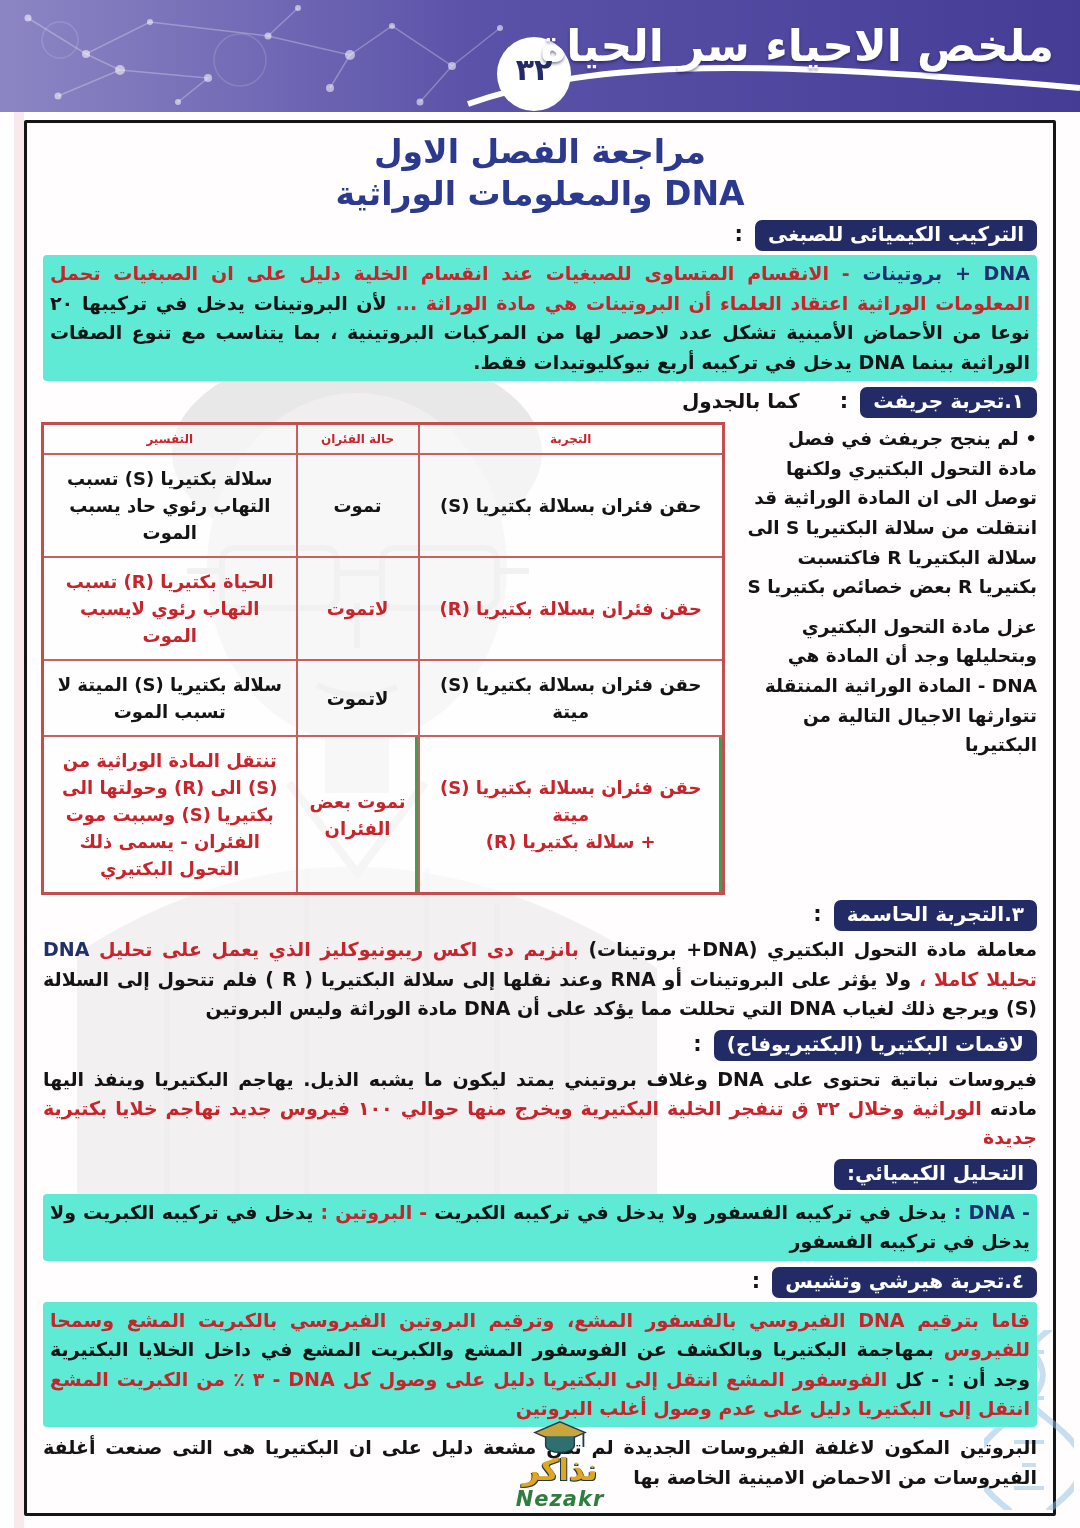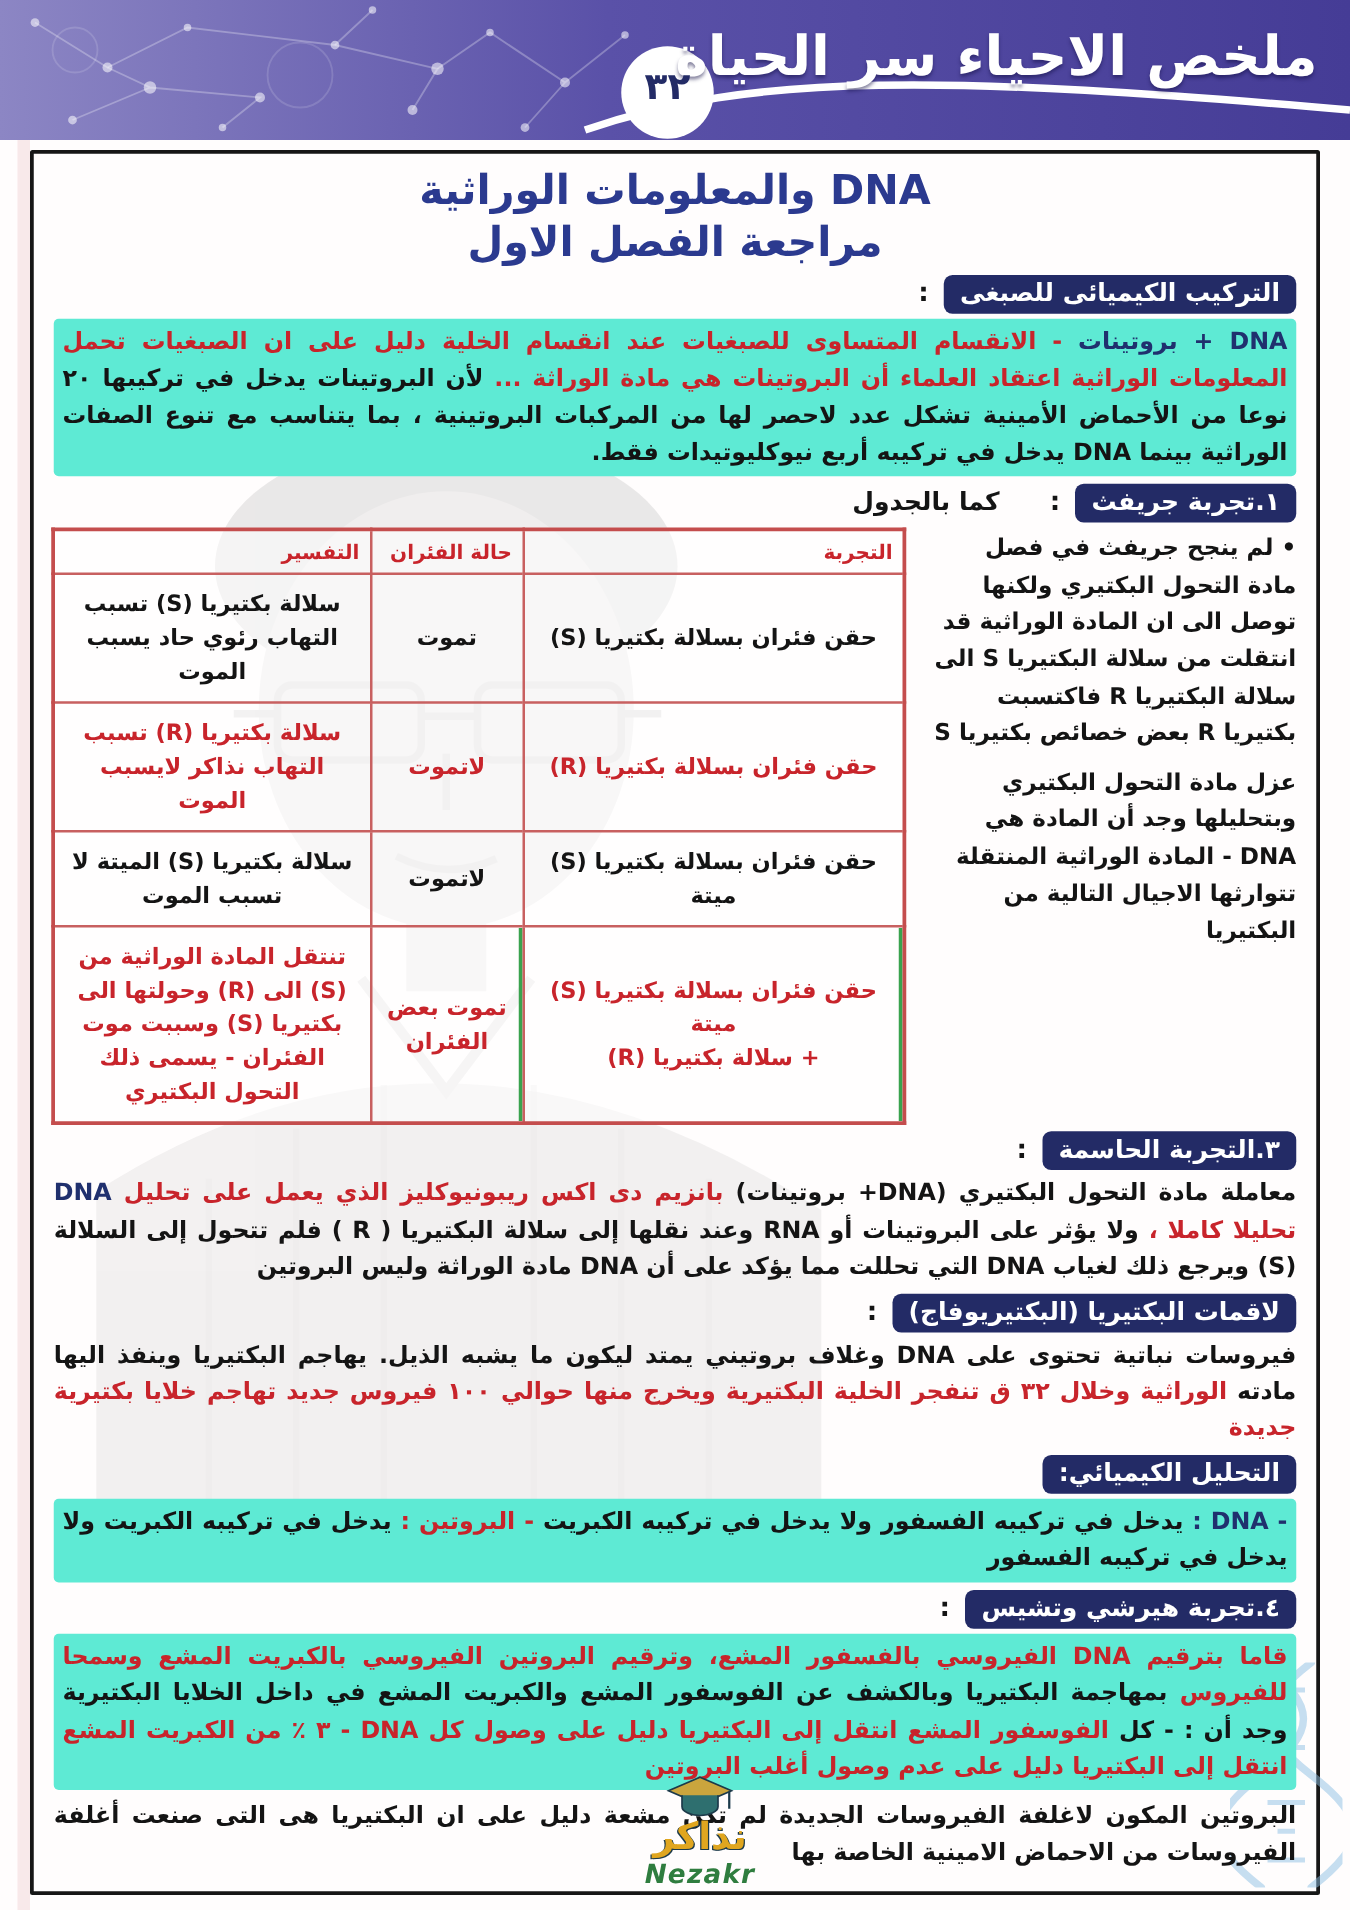--- a/index.html
+++ b/index.html
@@ -122,8 +122,8 @@
   <div class="content">
 
     <div class="doc-title">
+      <div>مراجعة الفصل الاول</div>
       <div>DNA والمعلومات الوراثية</div>
-      <div>مراجعة الفصل الاول</div>
     </div>
 
     <div class="sec-row">

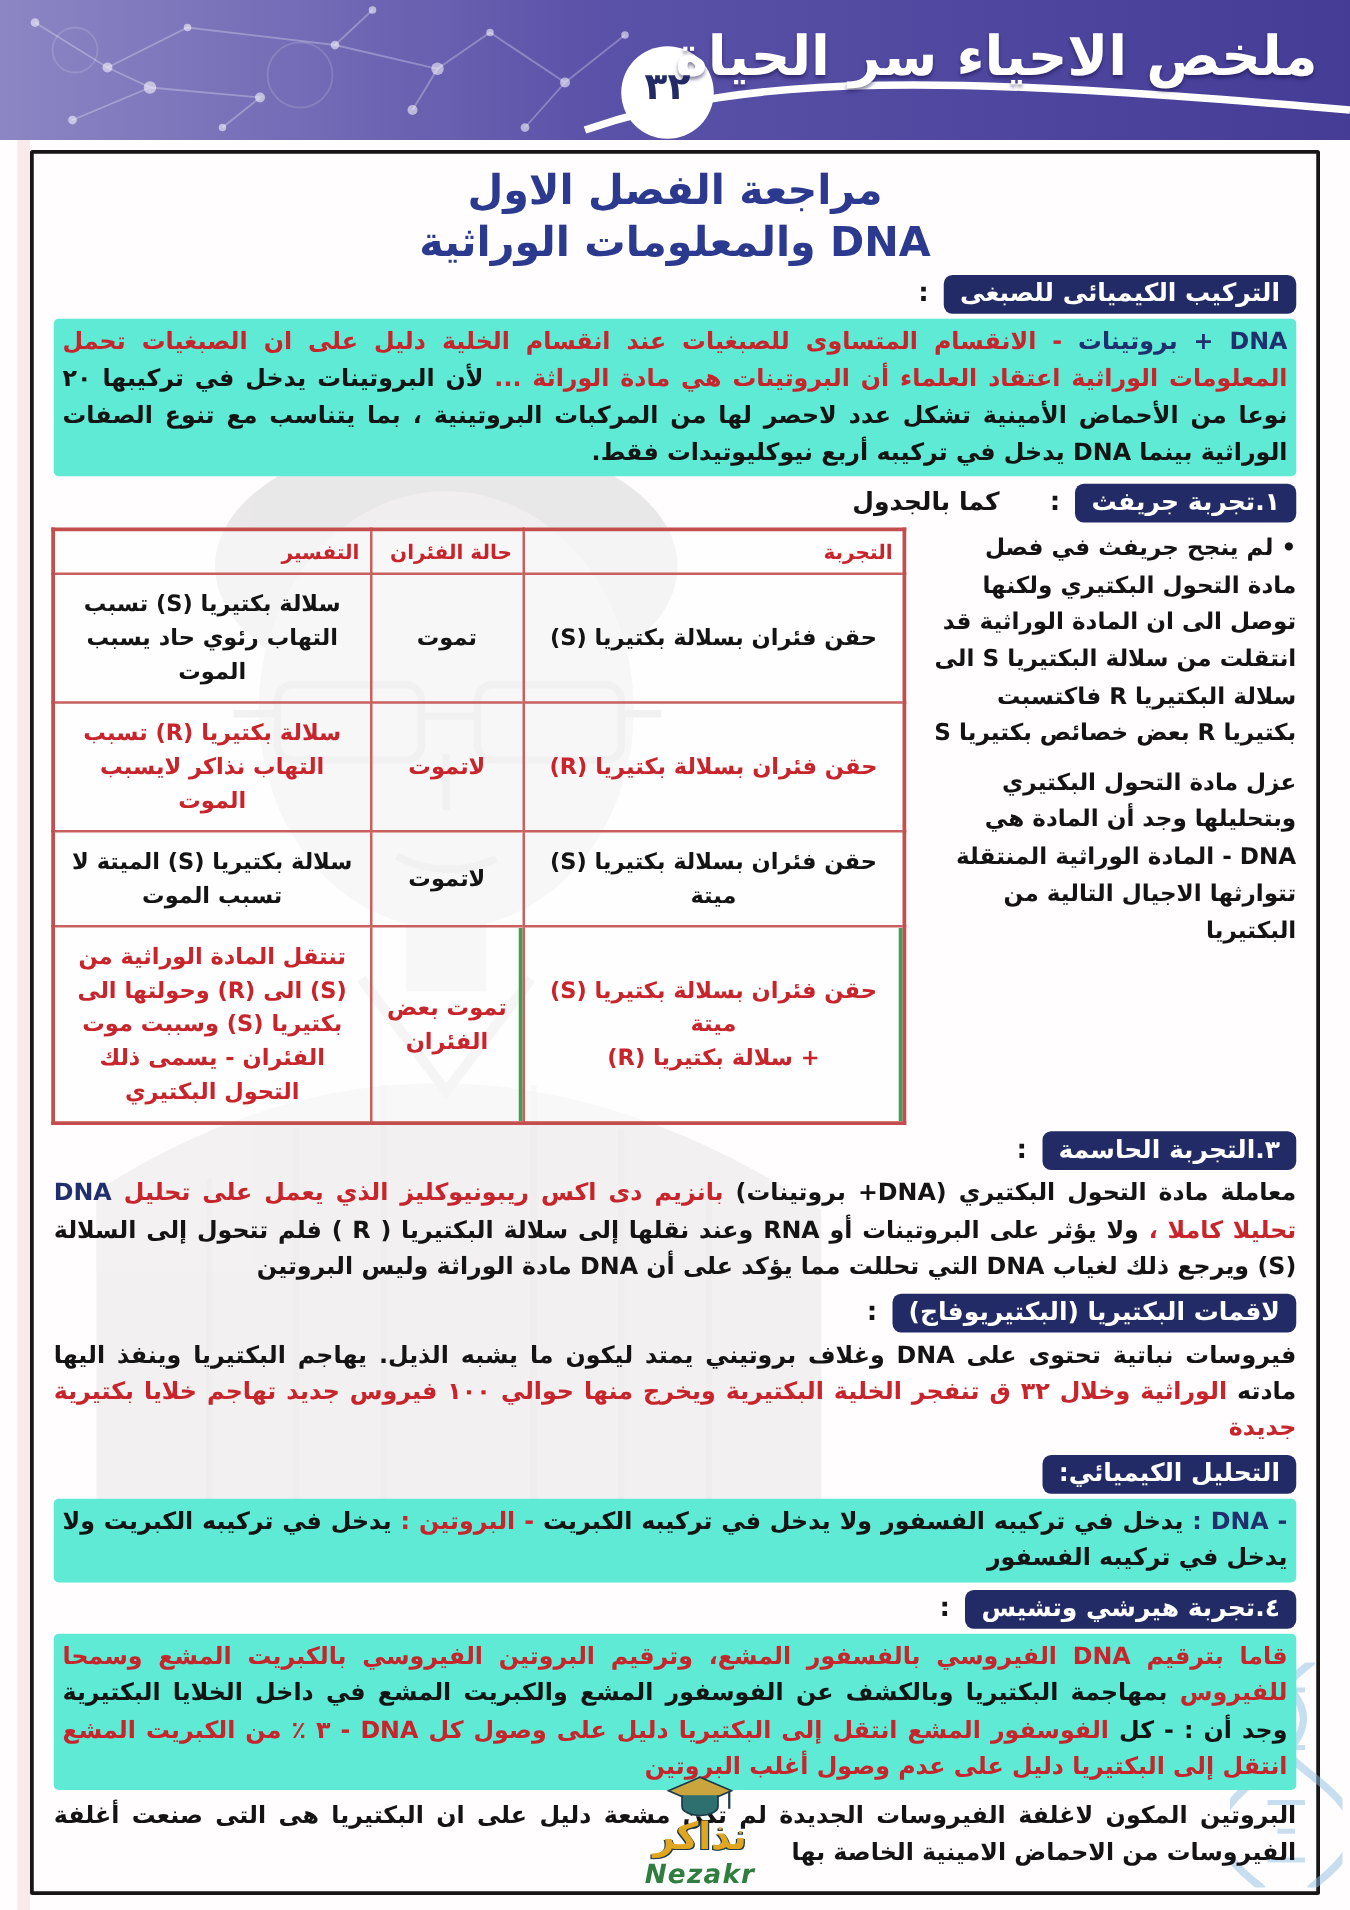--- a/index.html
+++ b/index.html
@@ -42,7 +42,7 @@
 
   .gtable{border-collapse:collapse;width:100%;border:3px solid #c44d4d;background:rgba(255,255,255,.5);}
   .gtable th,.gtable td{border:2px solid #c86060;text-align:center;font-weight:bold;padding:10px 8px;}
-  .gtable th{color:#c8242b;font-size:16px;padding:7px 8px;text-align:right;}
+  .gtable th{color:#c8242b;font-size:12px;padding:7px 8px;}
   .gtable td{font-size:18px;line-height:1.5;color:#141414;white-space:pre-line;}
   .gtable tr.red-row td{color:#c8242b;}
   .green-mark{box-shadow:inset -3px 0 0 0 #3aa24e;}

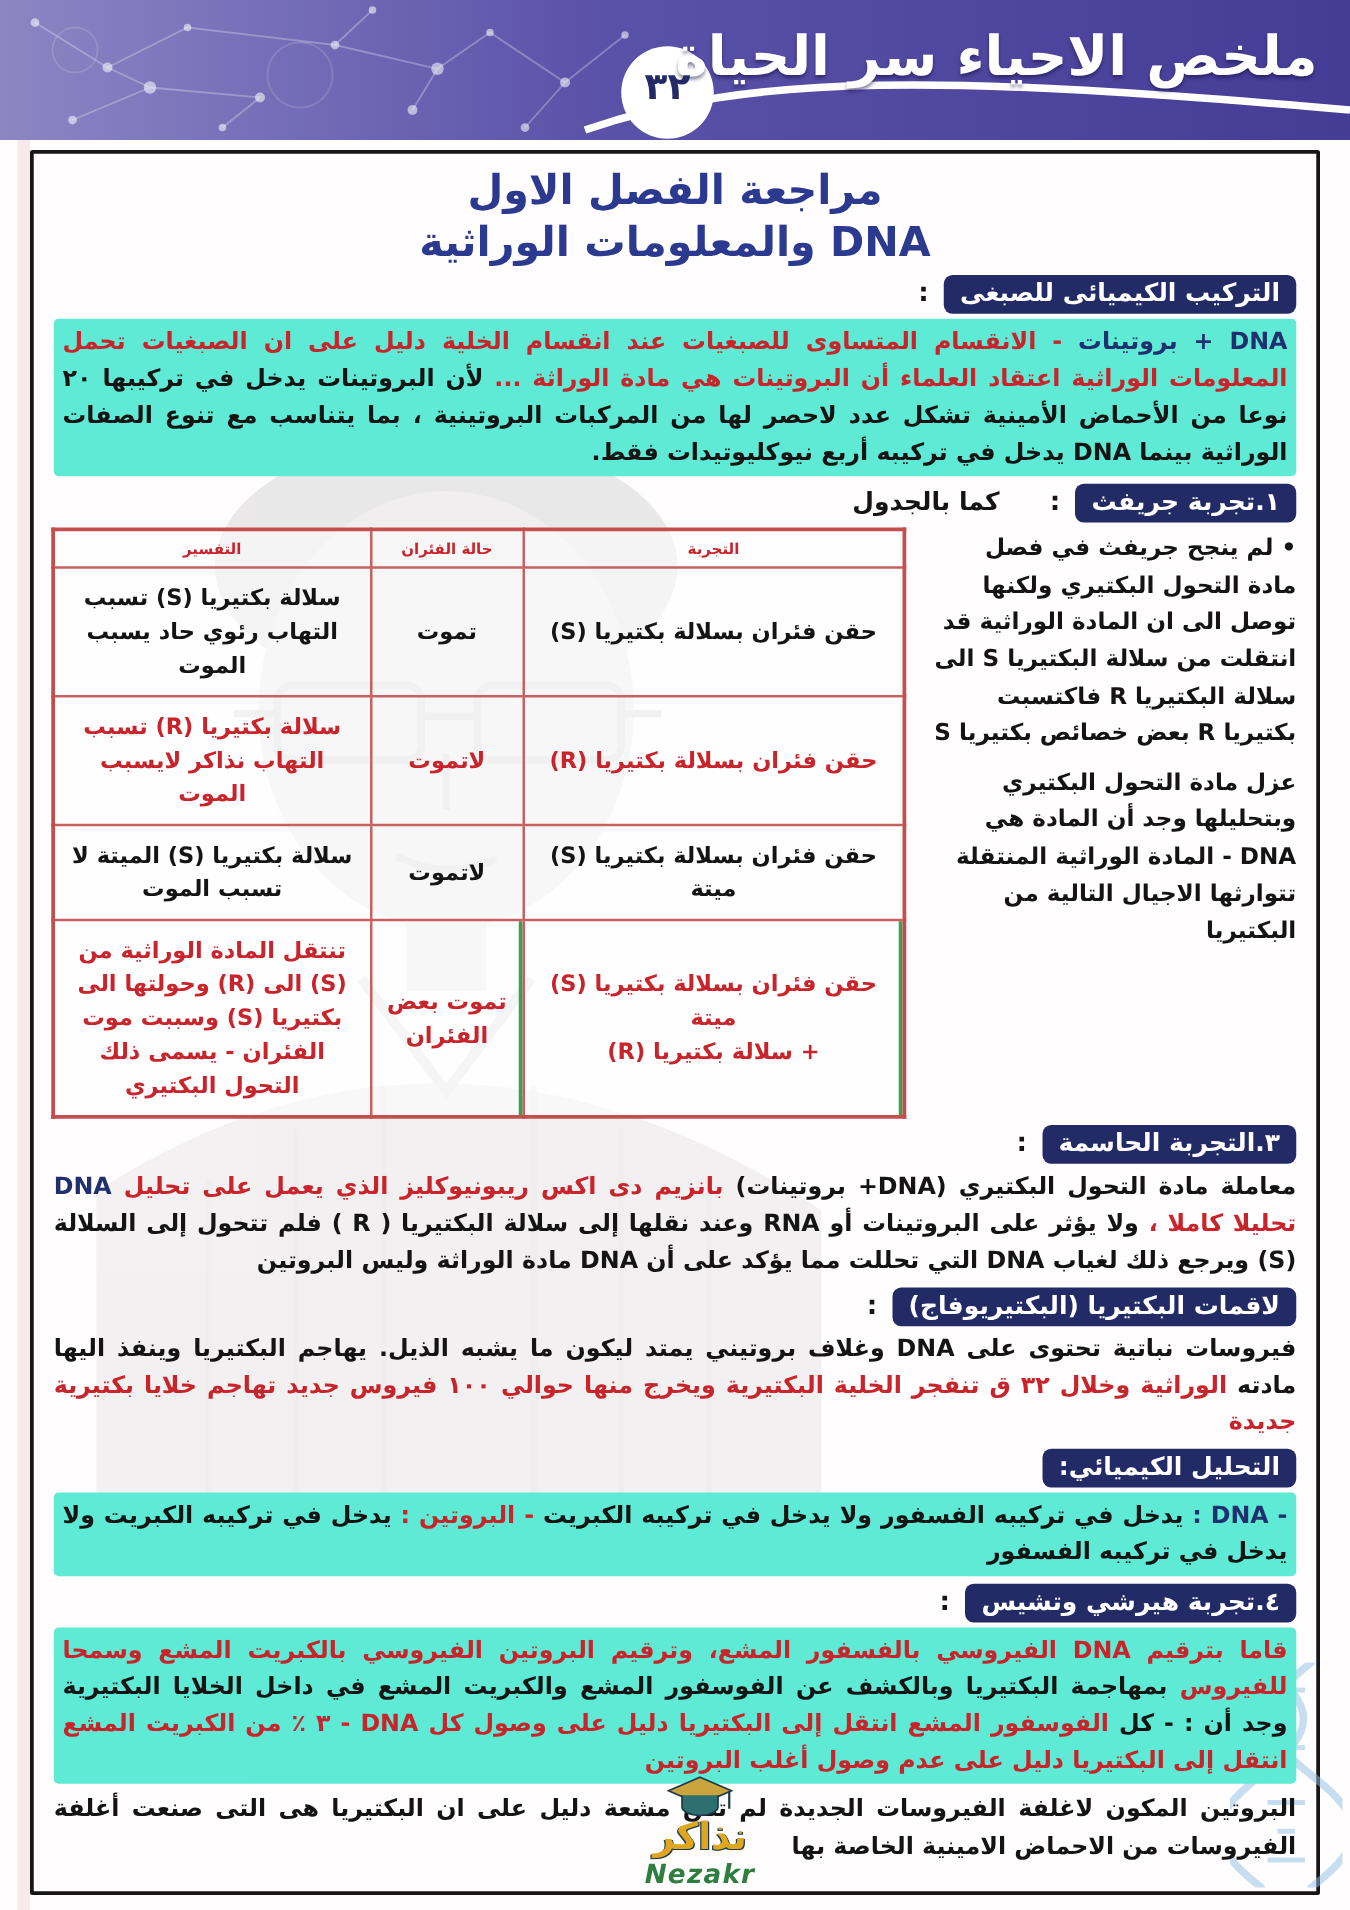--- a/index.html
+++ b/index.html
@@ -177,7 +177,7 @@
             <tr class="red-row">
               <td>حقن فئران بسلالة بكتيريا (R)</td>
               <td>لاتموت</td>
-              <td>سلالة بكتيريا (R) تسبب التهاب نذاكر لايسبب الموت</td>
+              <td>الحياة بكتيريا (R) تسبب التهاب رئوي لايسبب الموت</td>
             </tr>
             <tr>
               <td>حقن فئران بسلالة بكتيريا (S) ميتة</td>

